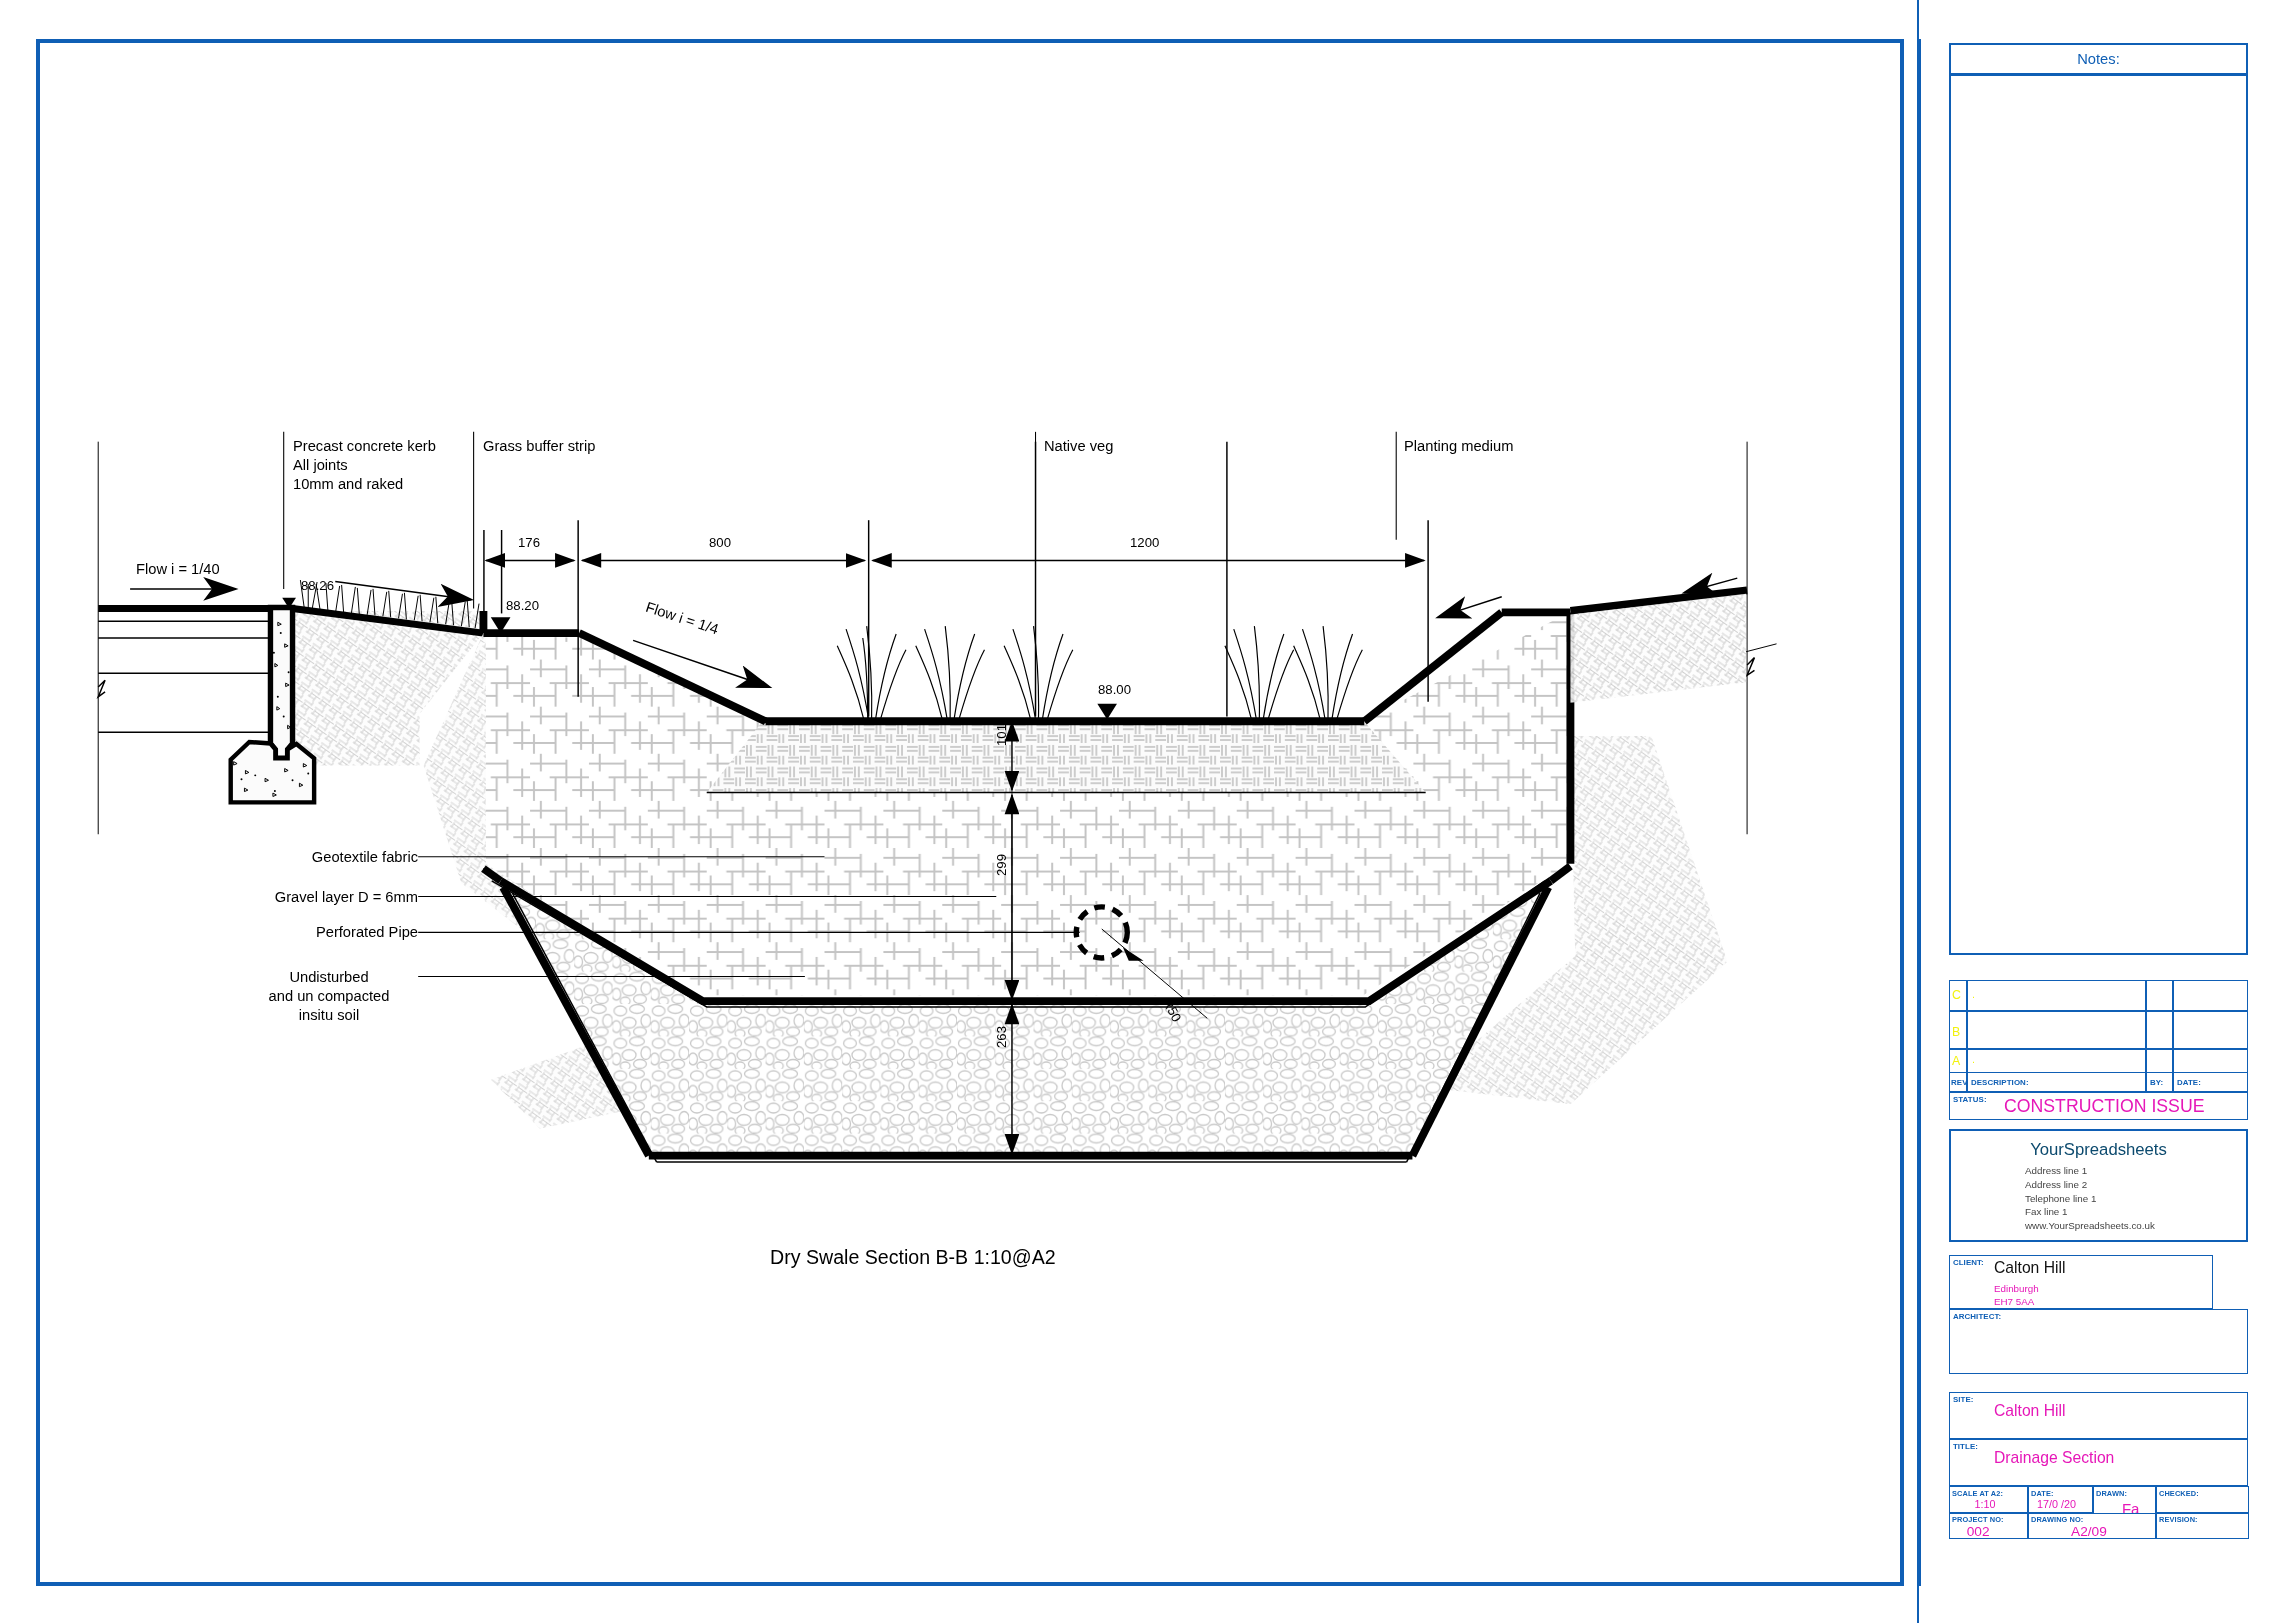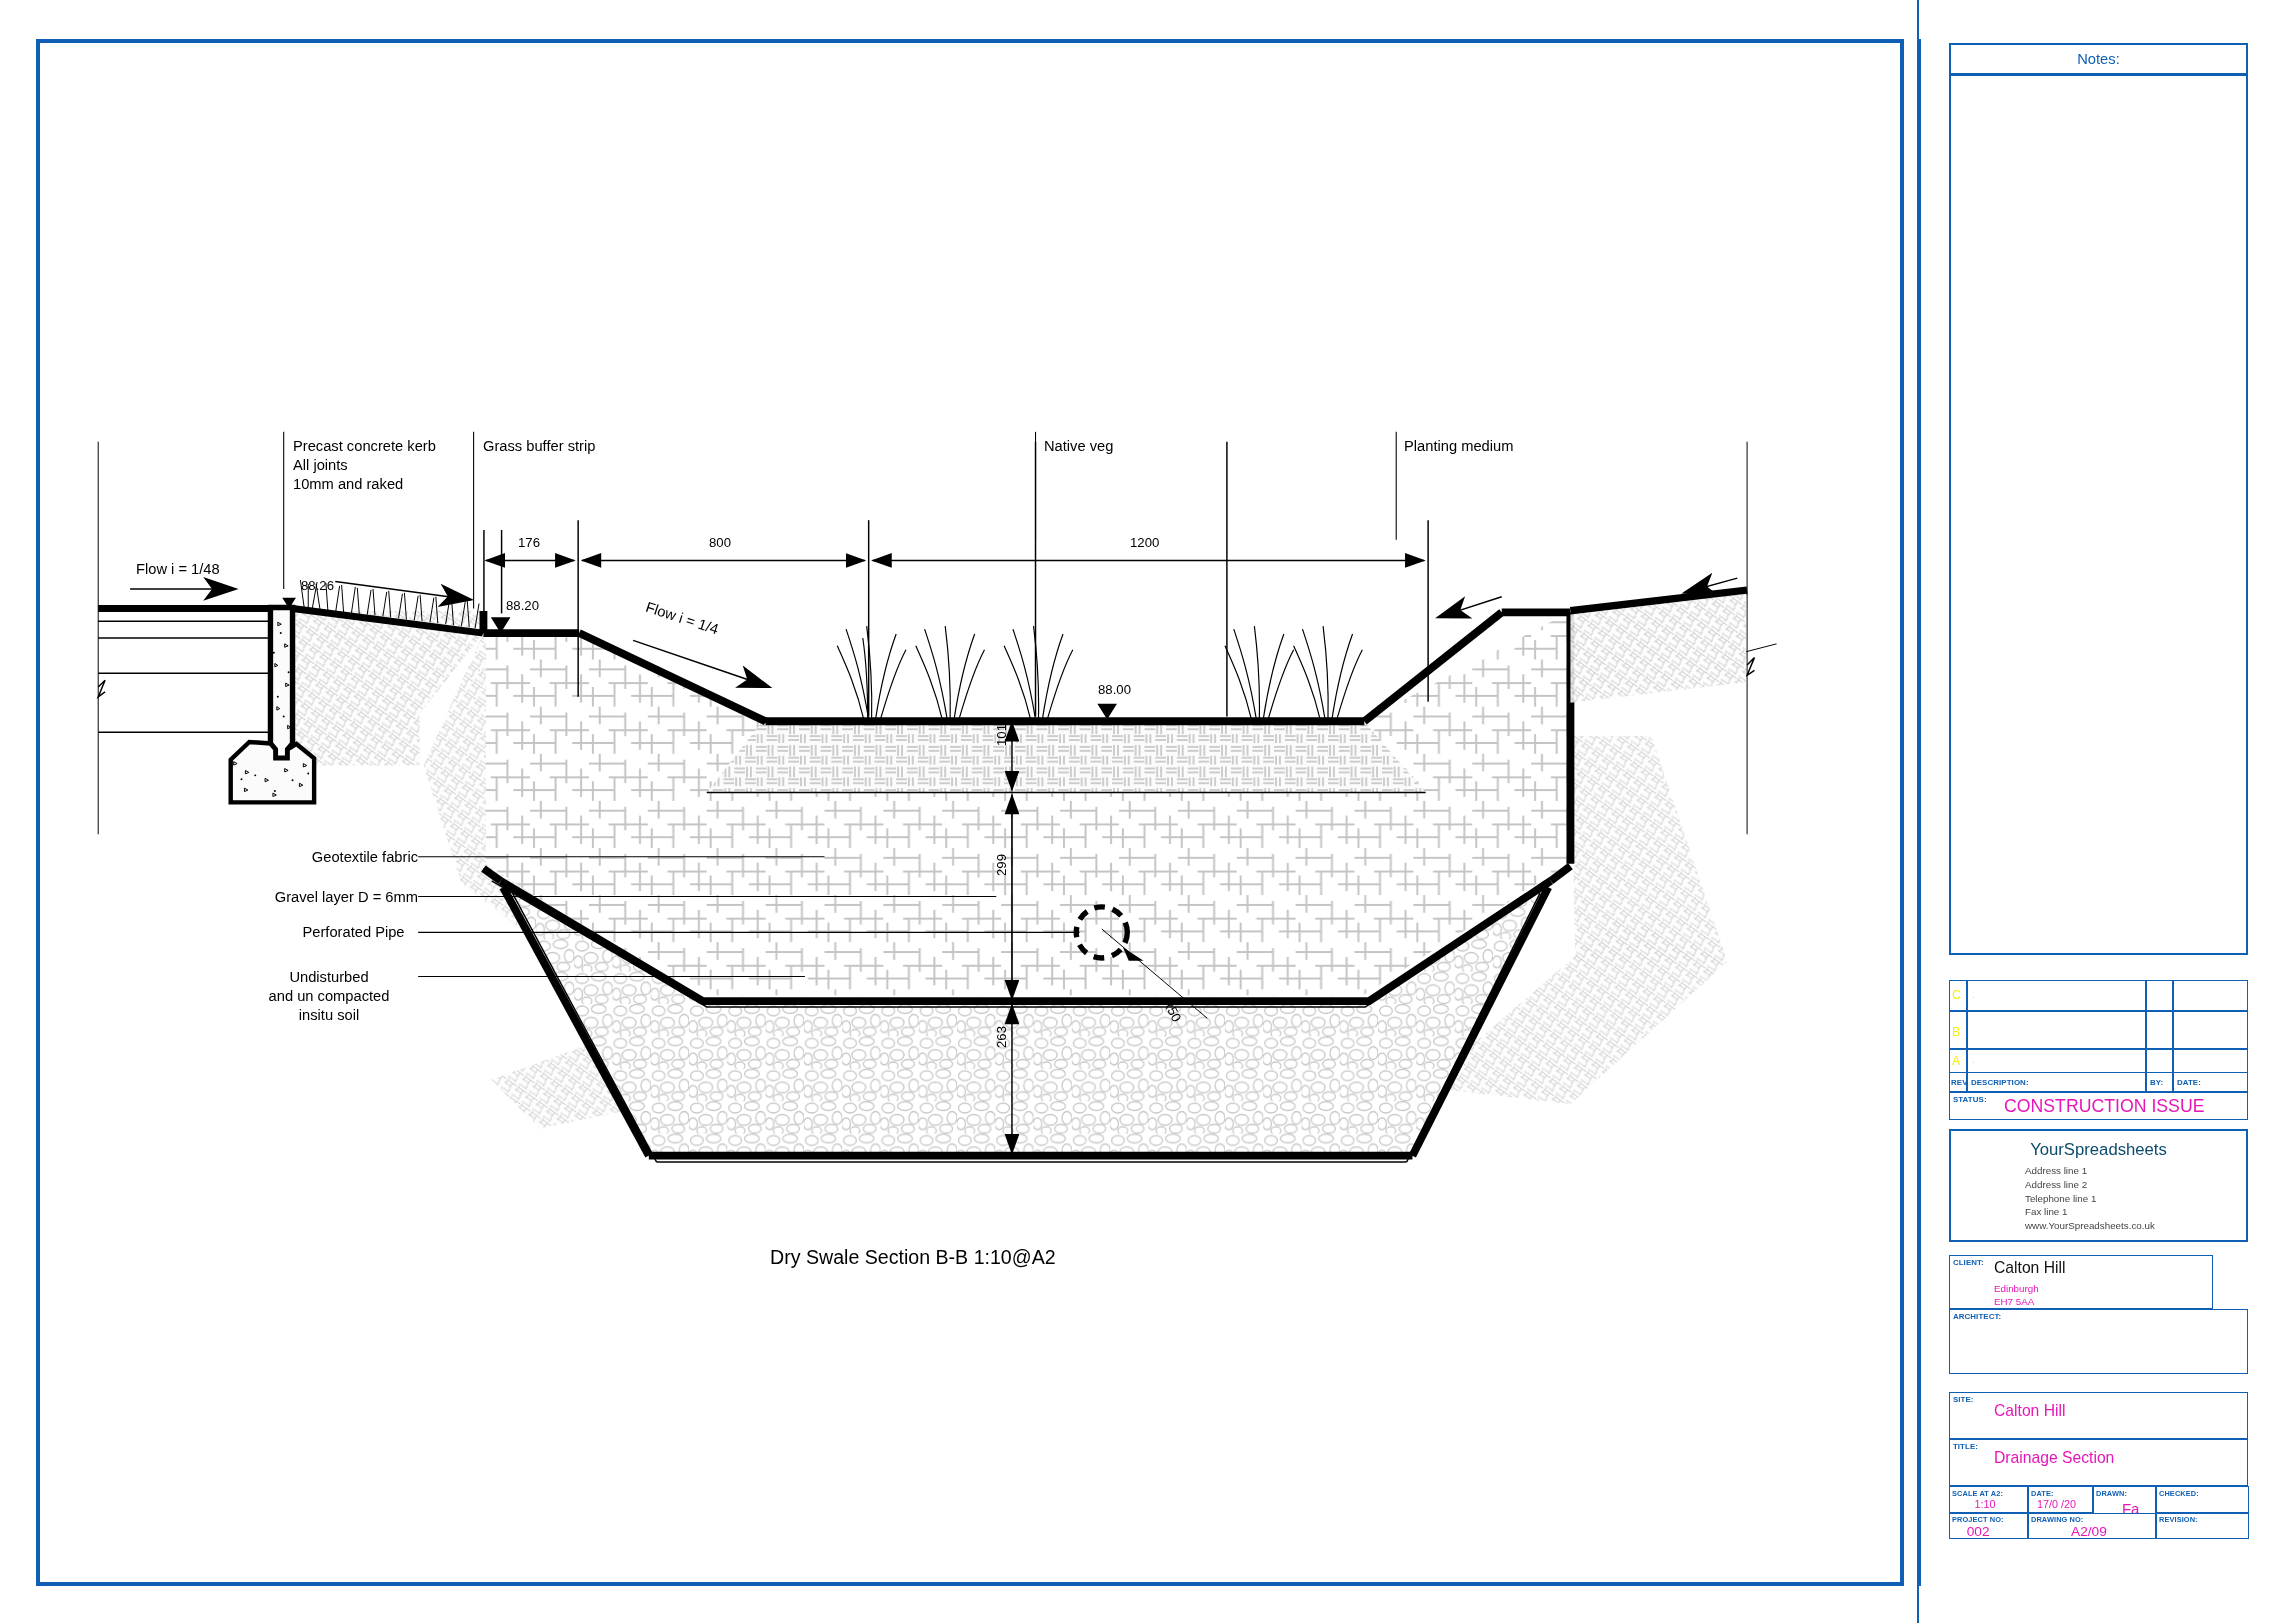--- a/index.html
+++ b/index.html
@@ -320,7 +320,7 @@
 
 <div class="abs dtext" style="left:1404px;top:437px;">Planting medium</div>
 
-<div class="abs dtext" style="left:136px;top:560px;">Flow i = 1/48</div>
+<div class="abs dtext" style="left:136px;top:560px;">Flow i = 1/40</div>
 
 <div class="abs dtext" style="left:649px;top:598px;transform:rotate(18deg);transform-origin:left top;">Flow i = 1/4</div>
 

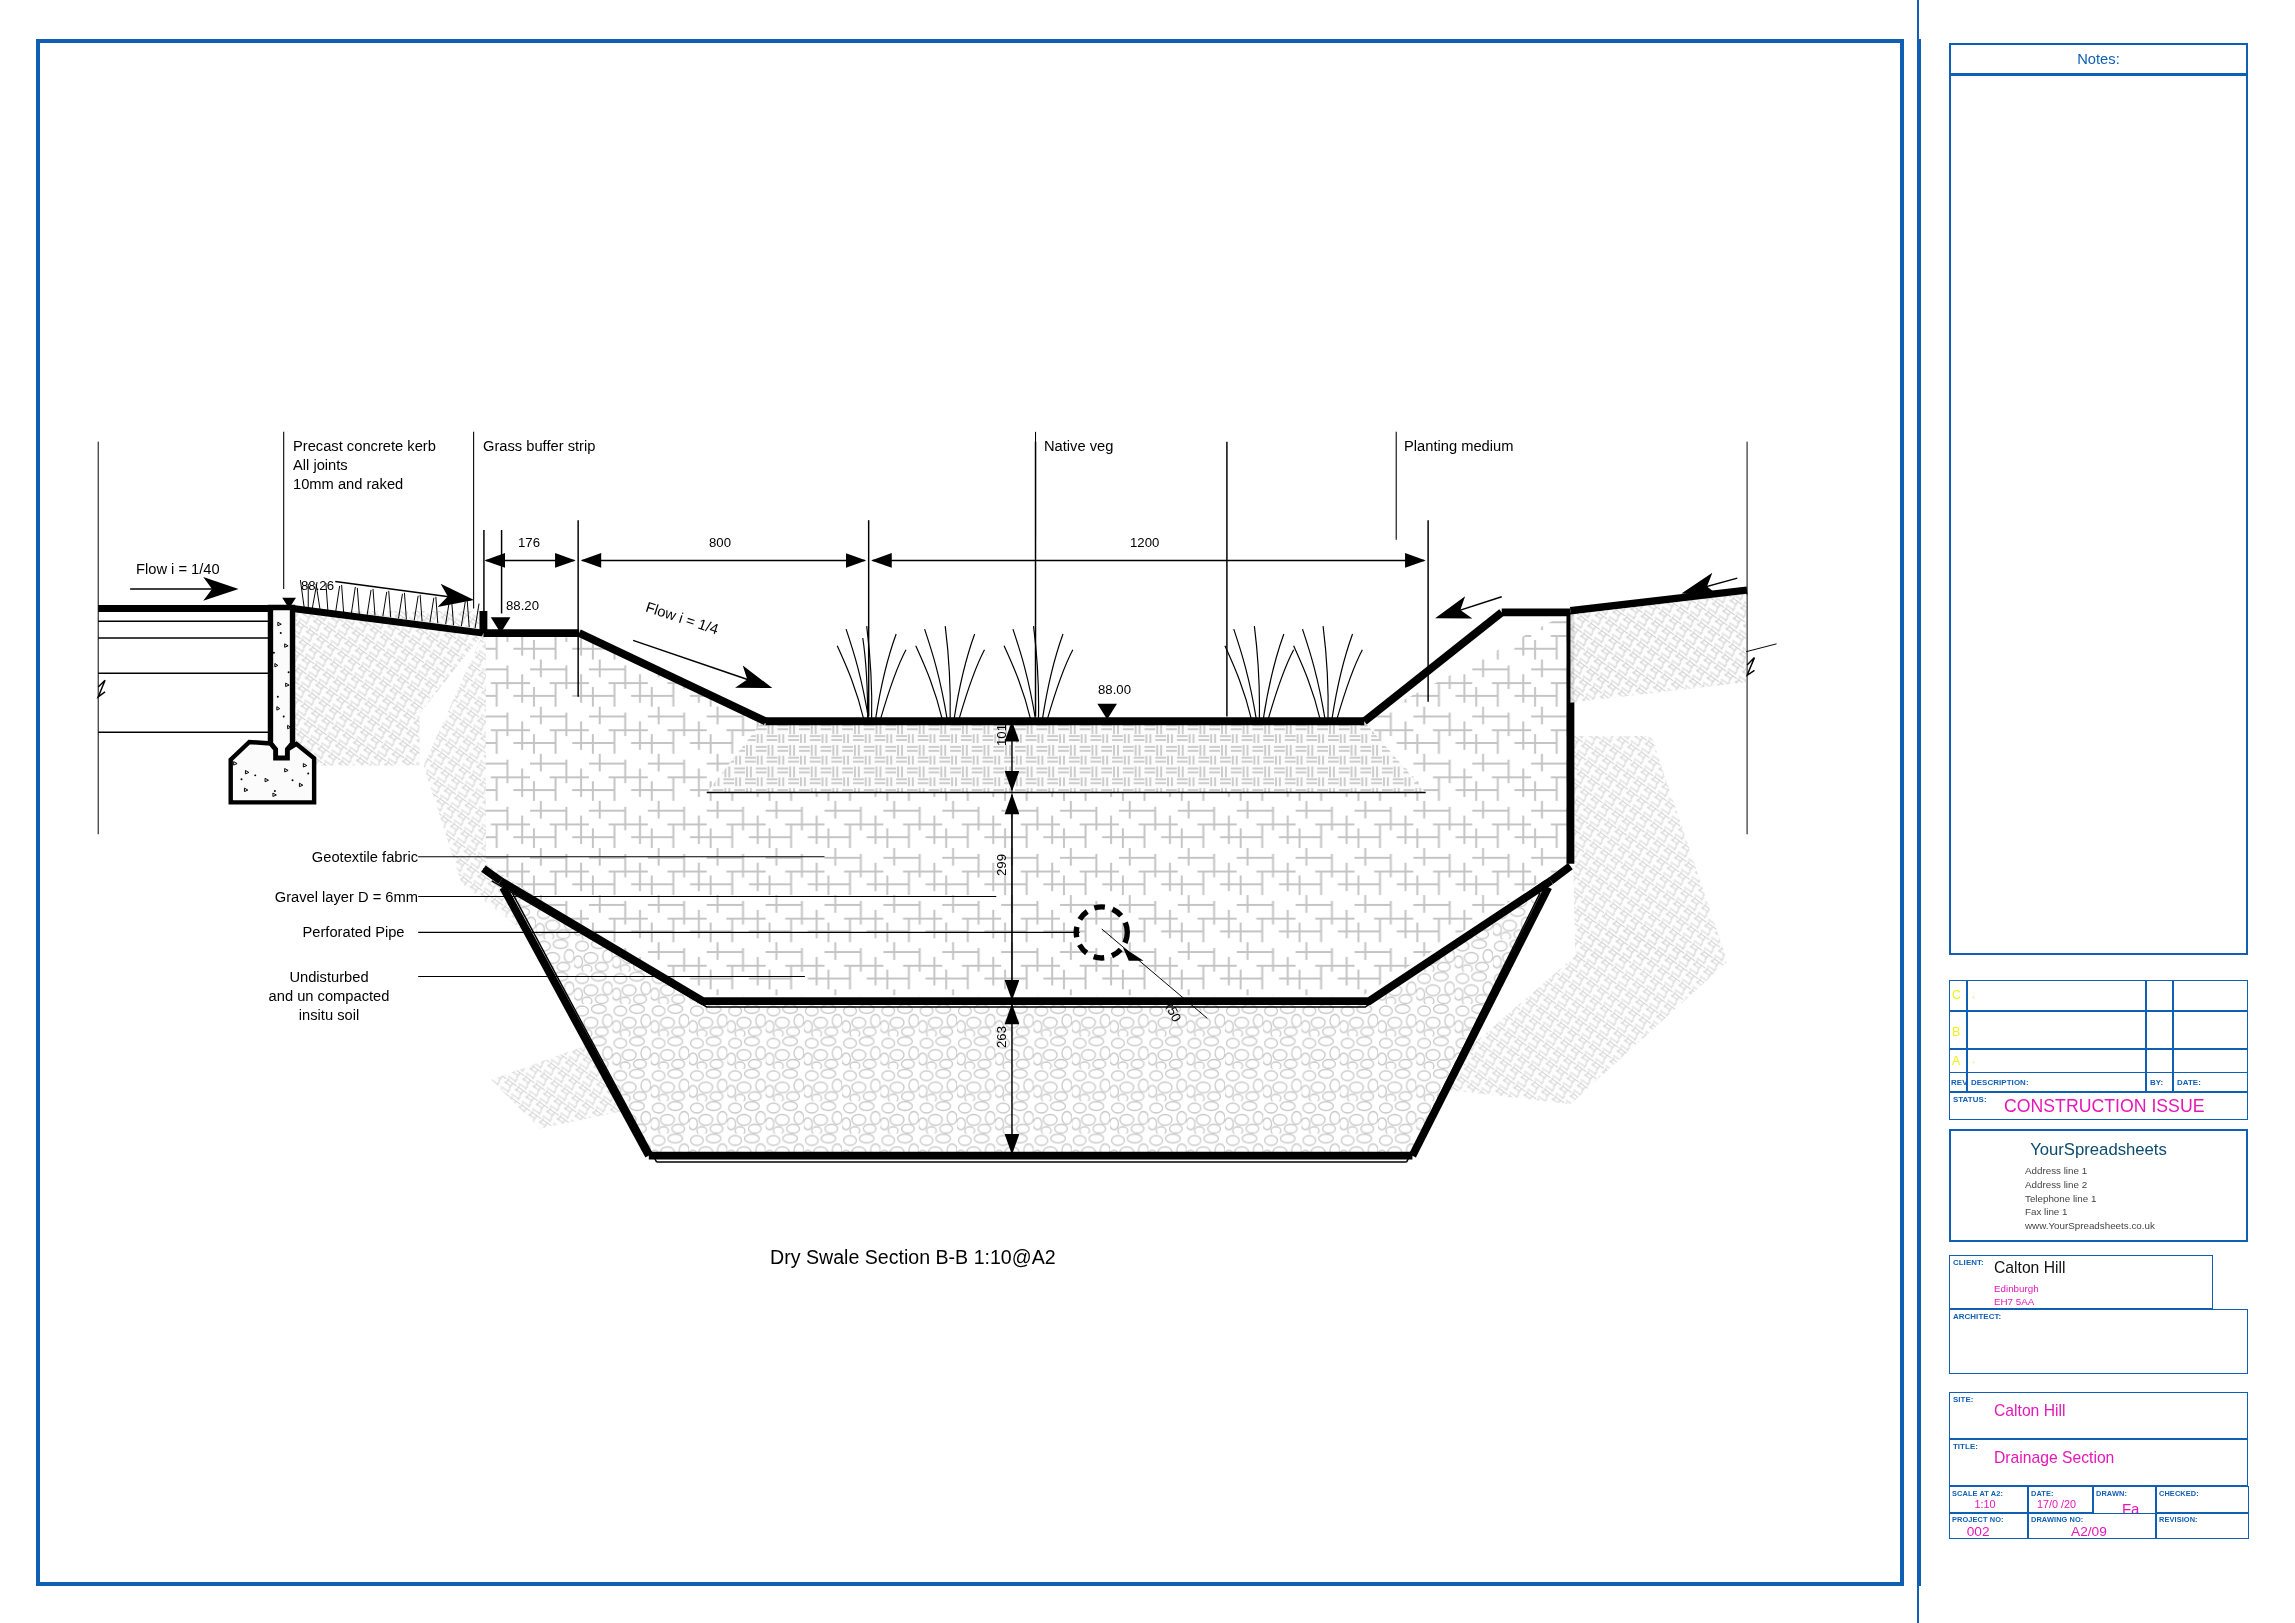--- a/index.html
+++ b/index.html
@@ -340,7 +340,7 @@
 
 <div class="abs dtext" style="left:289px;top:848px;width:129px;text-align:right;">Geotextile fabric</div>
 <div class="abs dtext" style="left:240px;top:888px;width:178px;text-align:right;">Gravel layer D = 6mm</div>
-<div class="abs dtext" style="left:289px;top:923px;width:129px;text-align:center;">Perforated Pipe</div>
+<div class="abs dtext" style="left:289px;top:923px;width:129px;text-align:right;">Perforated Pipe</div>
 <div class="abs dtext" style="left:240px;top:968px;width:178px;text-align:center;">Undisturbed
 and un compacted
 insitu soil</div>

